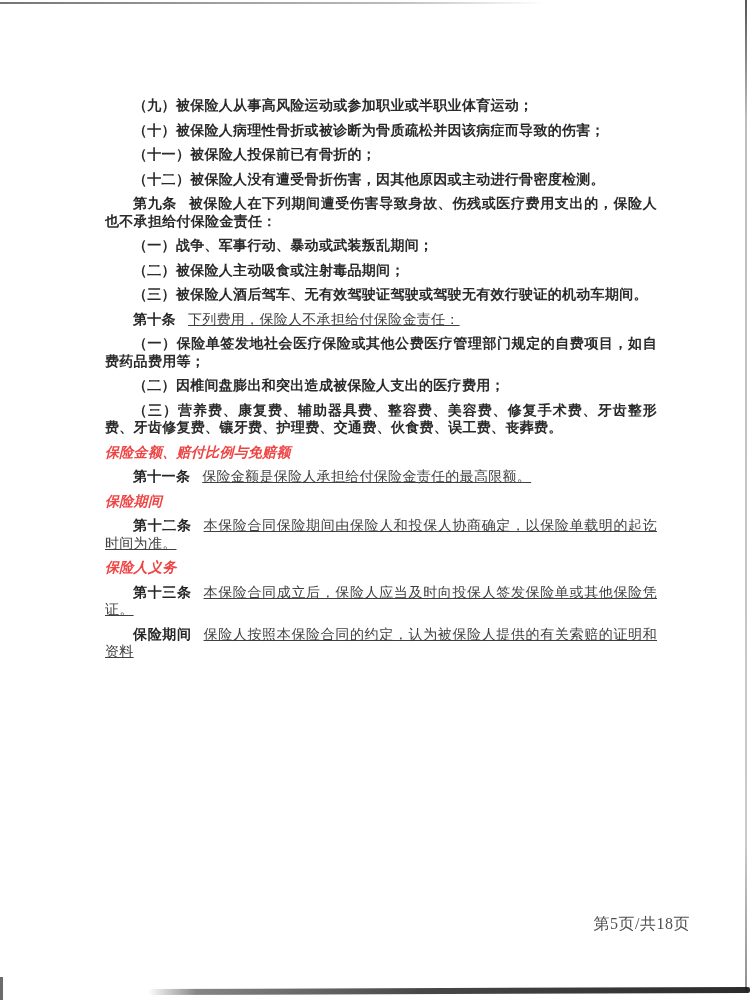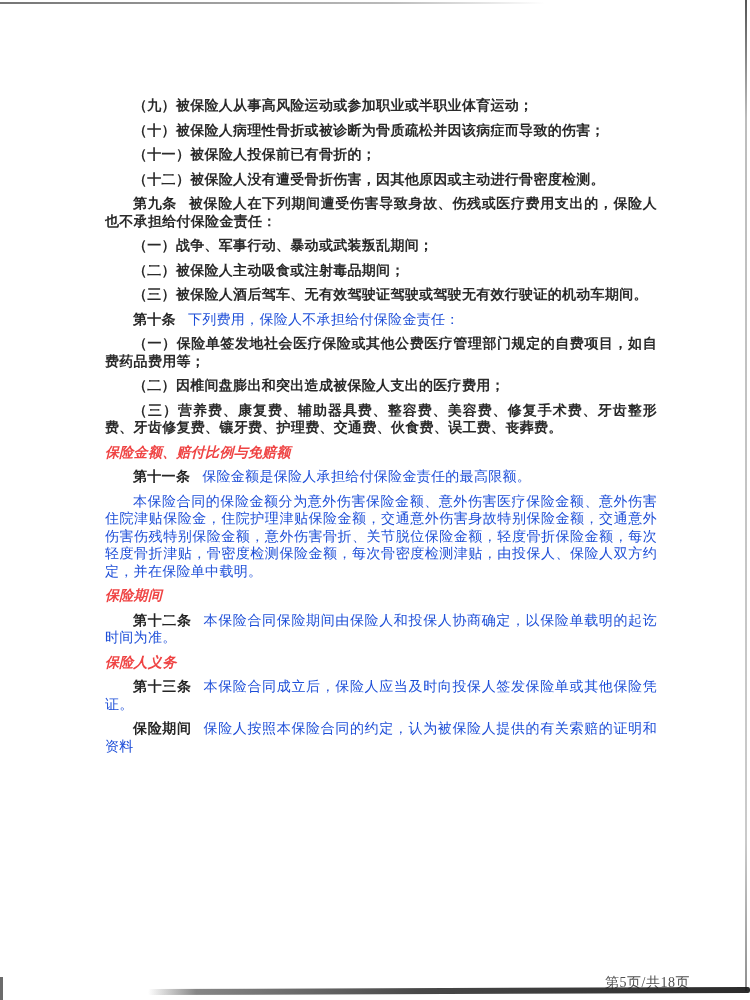--- a/index.html
+++ b/index.html
@@ -25,7 +25,7 @@
   }
   .content p{margin:0 0 7px 0;text-indent:28px;}
   .t-bold{font-weight:bold;color:#2a2a2a;}
-  .t-reg{font-weight:normal;color:#1d4ed8;}
+  .t-reg{font-weight:normal;color:#404040;text-decoration:underline;}
   .art-label{font-weight:bold;color:#252525;margin-right:12px;}
   .section-heading{
     margin:16px 0 7px 0;

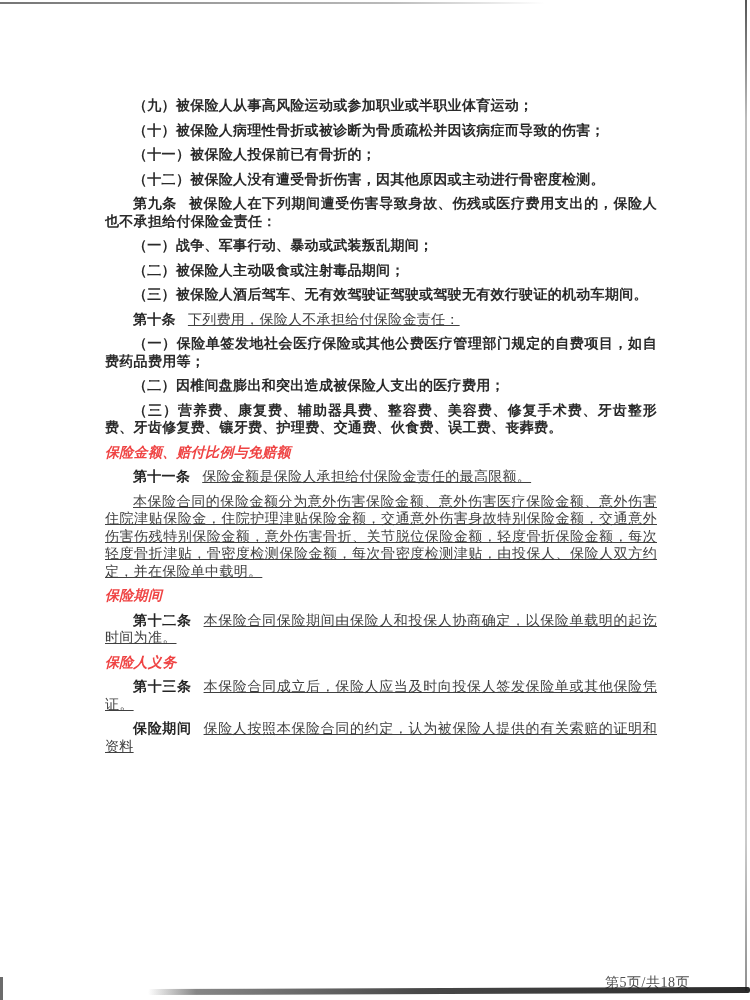--- a/index.html
+++ b/index.html
@@ -93,7 +93,6 @@
 
     <p><span class="art-label">第十一条</span><span class="t-reg">保险金额是保险人承担给付保险金责任的最高限额。</span></p>
 
-    <p class="t-reg">本保险合同的保险金额分为意外伤害保险金额、意外伤害医疗保险金额、意外伤害住院津贴保险金，住院护理津贴保险金额，交通意外伤害身故特别保险金额，交通意外伤害伤残特别保险金额，意外伤害骨折、关节脱位保险金额，轻度骨折保险金额，每次轻度骨折津贴，骨密度检测保险金额，每次骨密度检测津贴，由投保人、保险人双方约定，并在保险单中载明。</p>
 
 
 

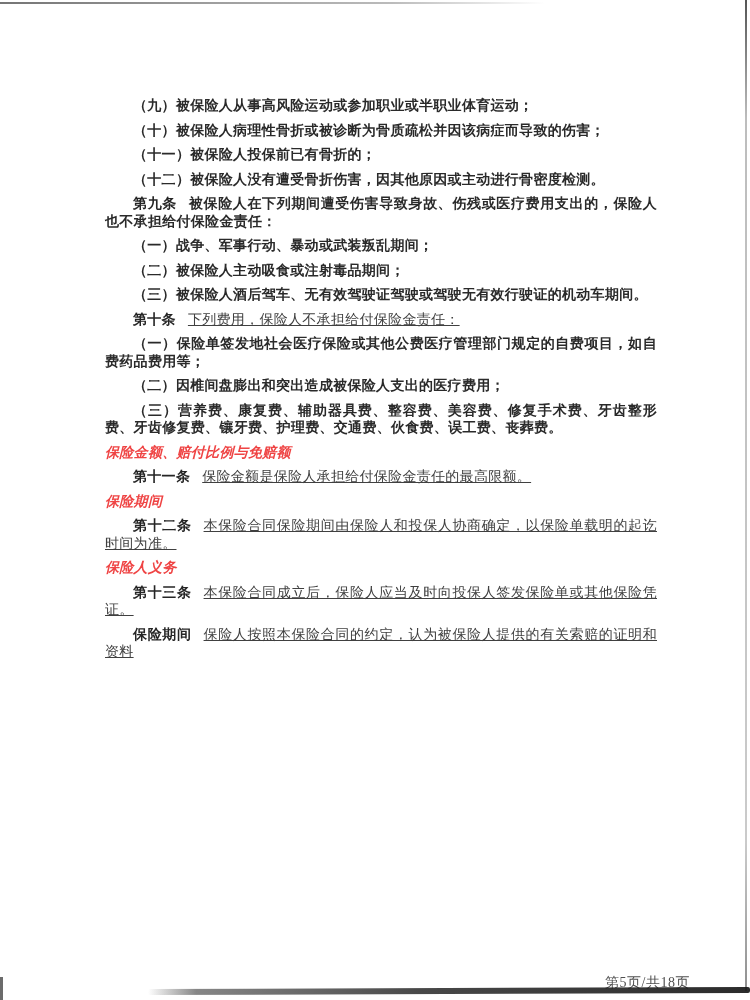--- a/index.html
+++ b/index.html
@@ -37,8 +37,8 @@
   }
   .footer{
     position:absolute;
-    top:974px;right:60px;
-    font-size:14px;
+    top:914px;right:60px;
+    font-size:16px;
     letter-spacing:0.5px;
     color:#4f4f4f;
   }

